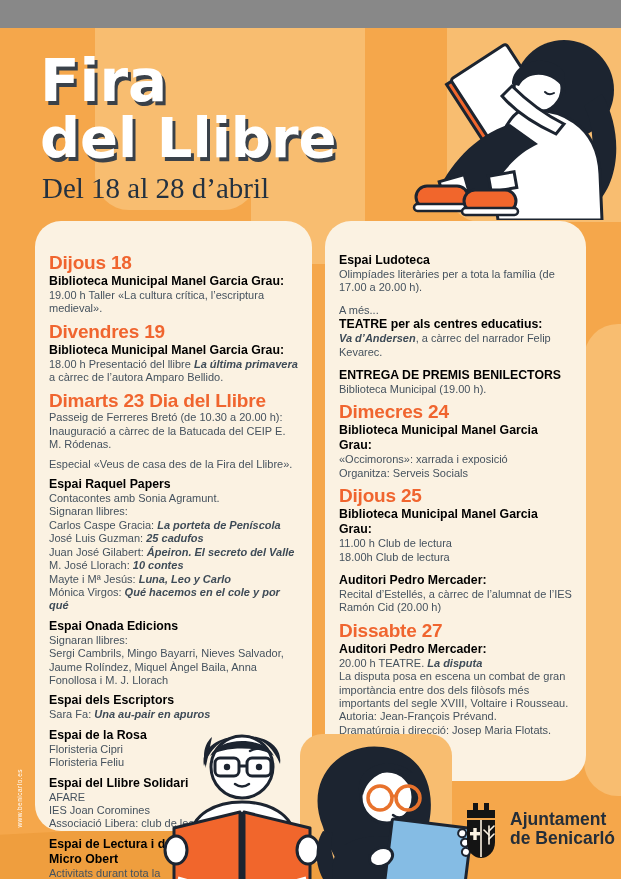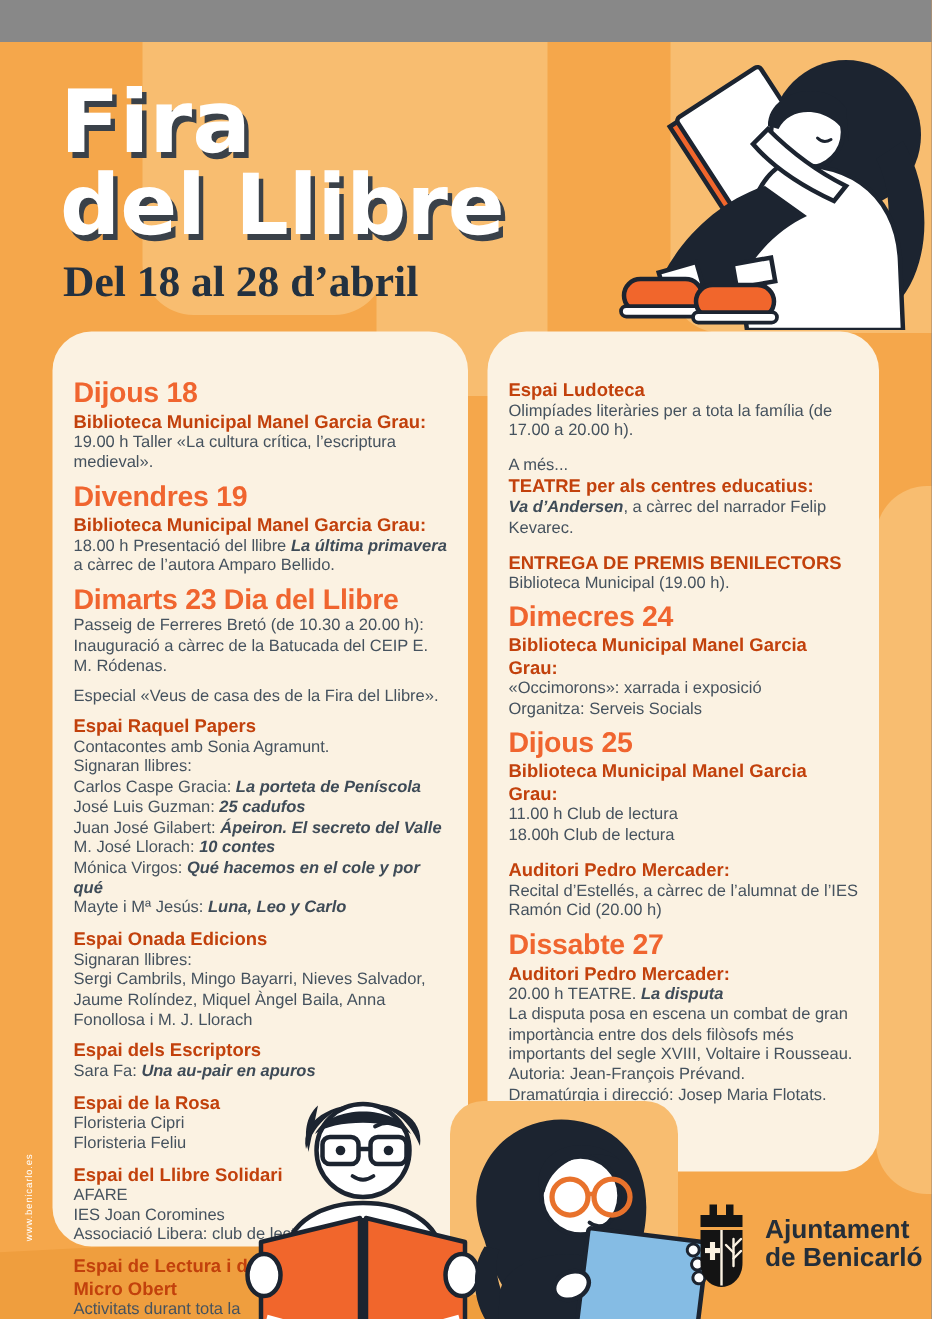--- a/index.html
+++ b/index.html
@@ -20,7 +20,7 @@
      text-shadow:3px 4px 0 #3A4149;letter-spacing:0px;margin:0;}
   .t1{font-size:58px;}
   .t2{font-size:56px;}
-  .subtitle{font-family:"Liberation Serif",serif;font-weight:700;font-size:29px;color:#233140;
+  .subtitle{font-family:"Liberation Serif",serif;font-weight:400;font-size:29px;color:#233140;
             margin:8px 0 0 2px;line-height:1;}
   
   .card{position:absolute;background:#FBF2E2;border-radius:26px;box-sizing:border-box;

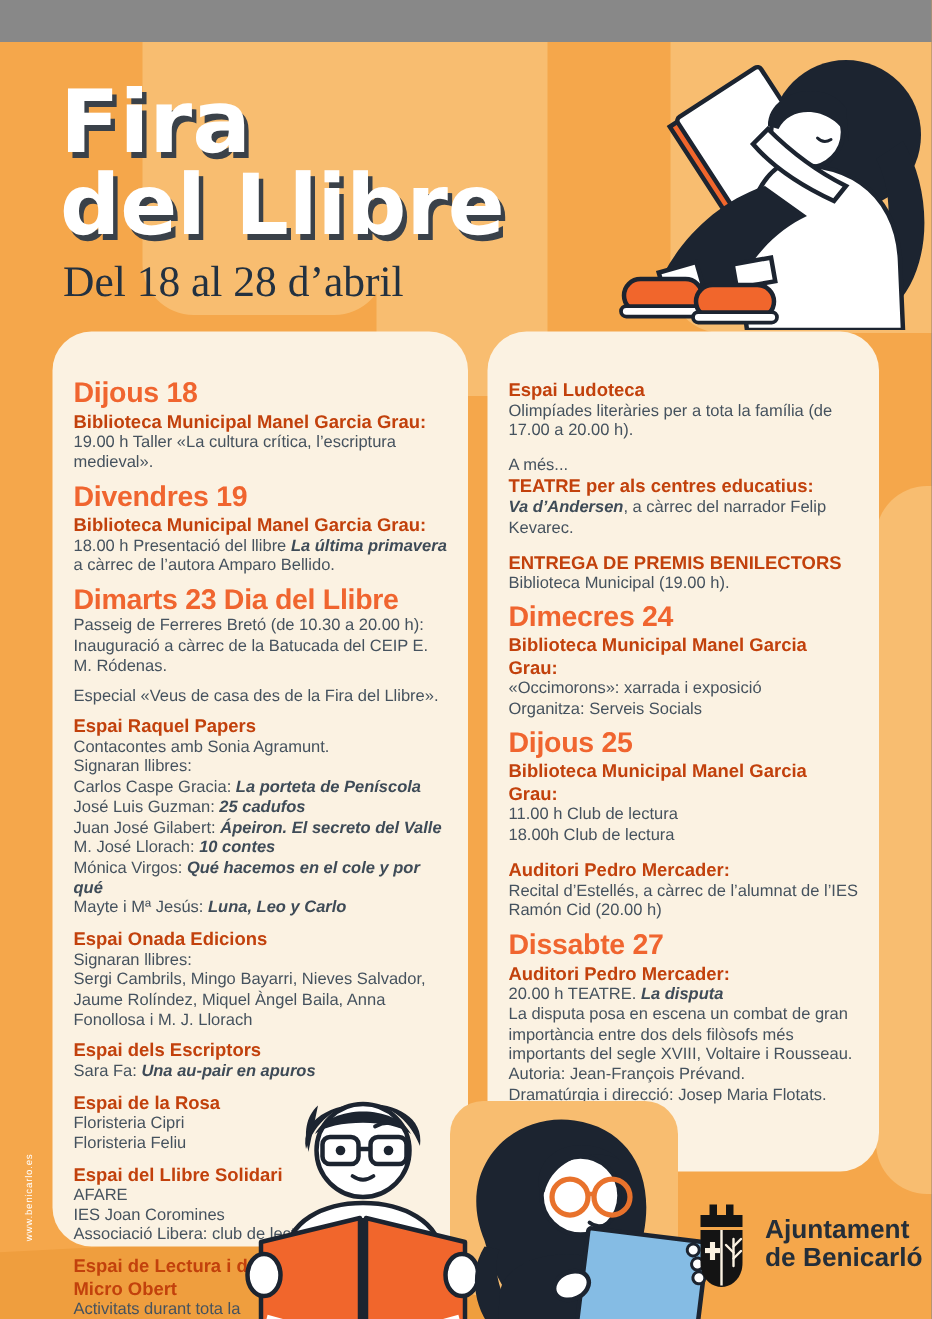--- a/index.html
+++ b/index.html
@@ -31,7 +31,7 @@
   .day{font-size:19px;font-weight:800;color:#F0652F;margin:5px 0 1px 0;line-height:1.05;
        letter-spacing:-0.2px;font-family:"Liberation Sans",sans-serif;}
   .sec:first-child .day{margin-top:0;}
-  .venue{font-size:12.3px;font-weight:700;color:#c2410c;line-height:1.22;margin:0;}
+  .venue{font-size:12.3px;font-weight:700;color:#000000;line-height:1.22;margin:0;}
   .body{font-size:11px;line-height:1.22;color:#45525E;margin:0;}
   .bt{font-style:italic;font-weight:700;color:#3E4B57;}
   .sp{height:9px;}

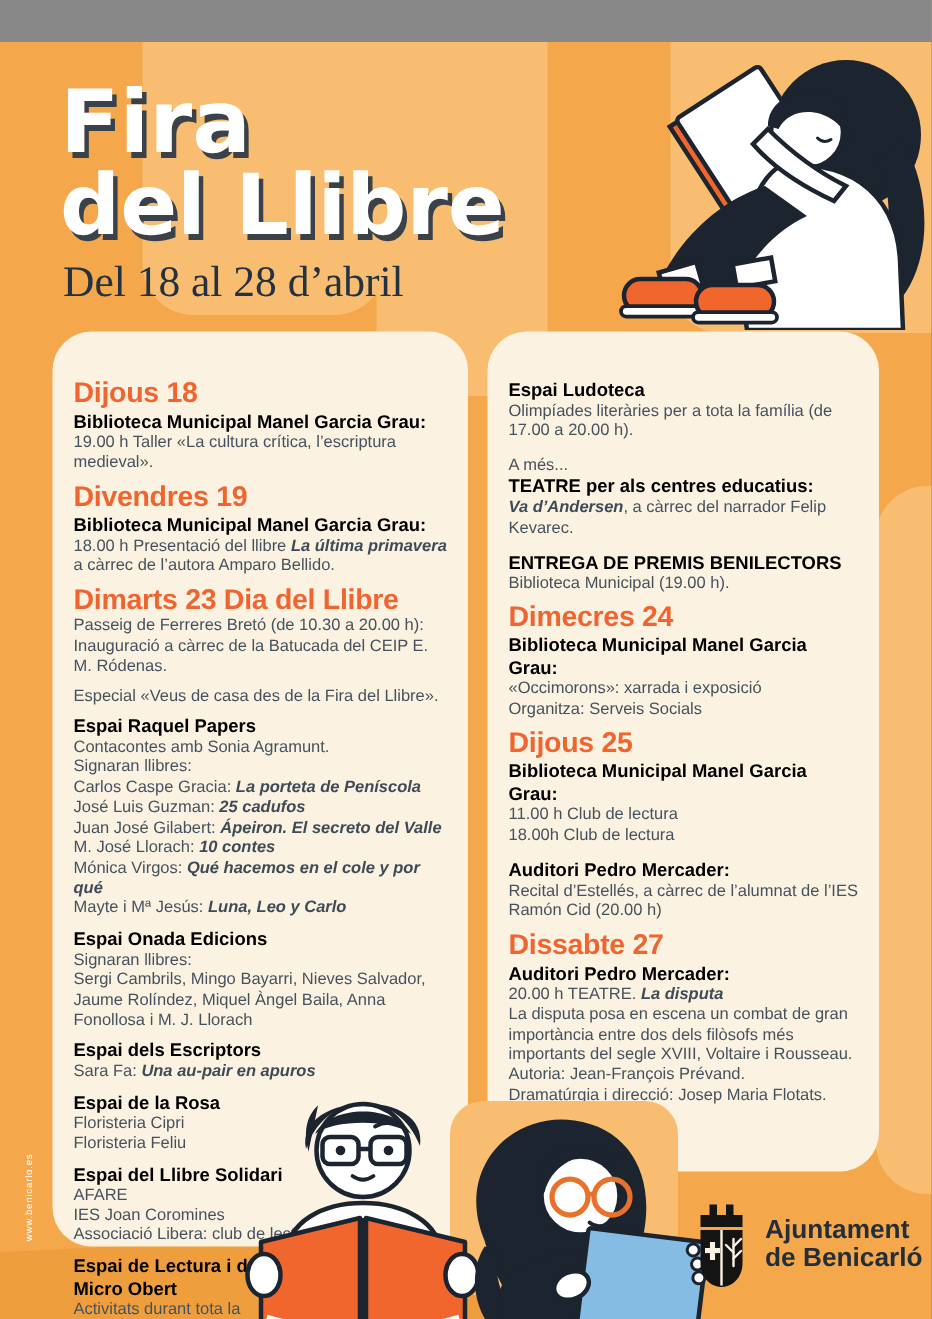--- a/index.html
+++ b/index.html
@@ -120,8 +120,8 @@
       <p class="body"><span>José Luis Guzman: </span><span class="bt">25 cadufos</span></p>
       <p class="body"><span>Juan José Gilabert: </span><span class="bt">Ápeiron. El secreto del Valle</span></p>
       <p class="body"><span>M. José Llorach: </span><span class="bt">10 contes</span></p>
+      <p class="body"><span>Mayte i Mª Jesús: </span><span class="bt">Luna, Leo y Carlo</span></p>
       <p class="body"><span>Mónica Virgos: </span><span class="bt">Qué hacemos en el cole y por qué</span></p>
-      <p class="body"><span>Mayte i Mª Jesús: </span><span class="bt">Luna, Leo y Carlo</span></p>
     </div>
     <div class="sec">
       <h4 class="venue">Espai Onada Edicions</h4>

